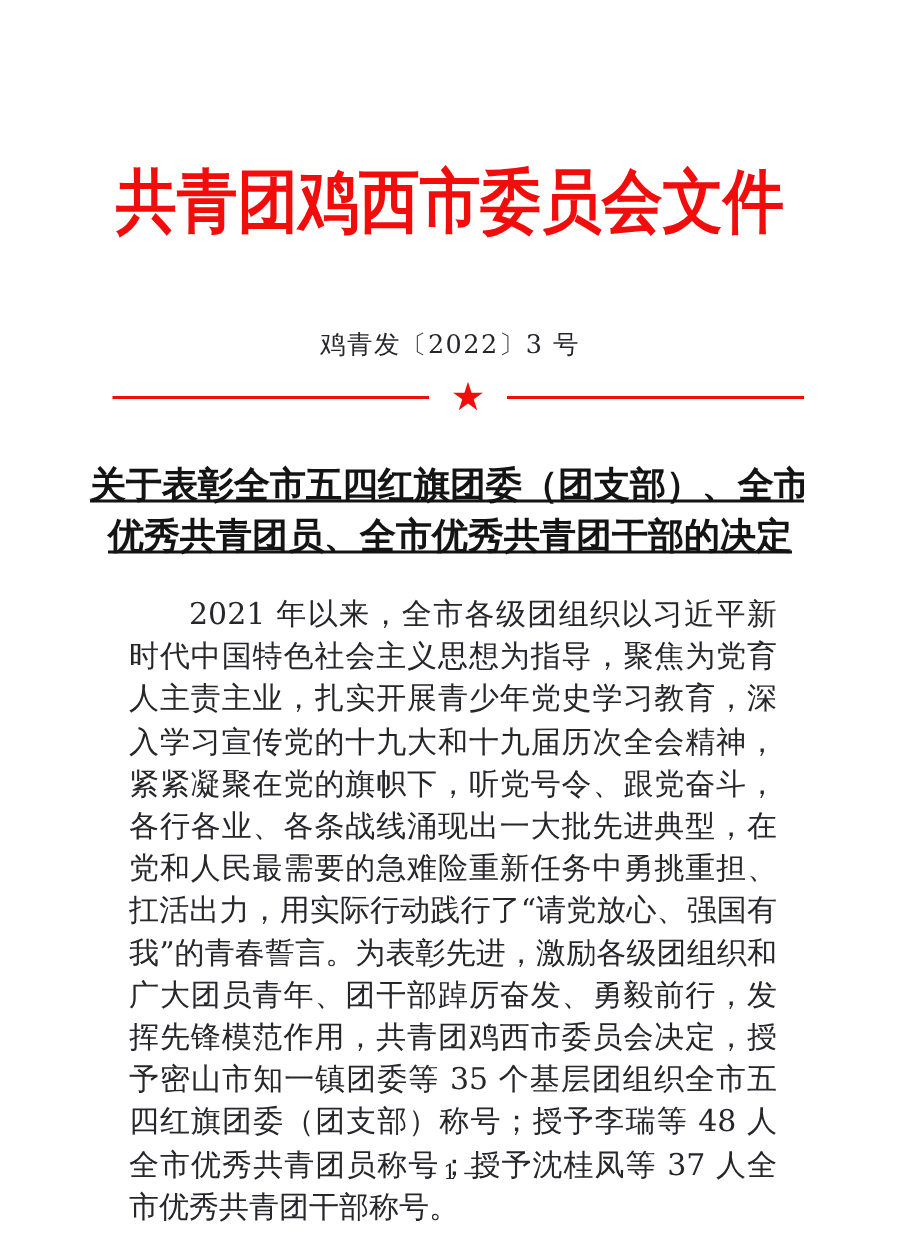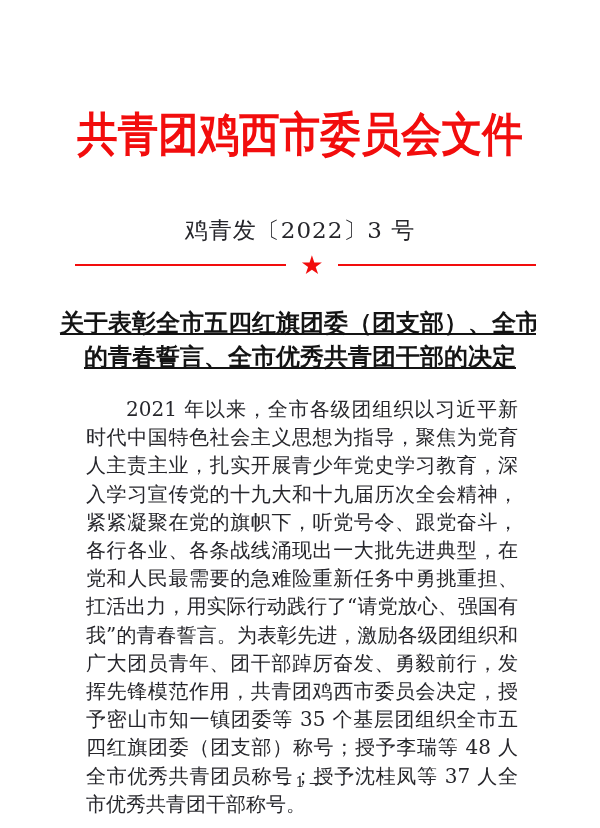--- a/index.html
+++ b/index.html
@@ -32,7 +32,7 @@
     top: 217px; left: 0; width: 600px;
     text-align: center;
     color: #26262b;
-    font-size: 23px;
+    font-size: 17px;
     line-height: 26px;
     letter-spacing: 1px;
   }

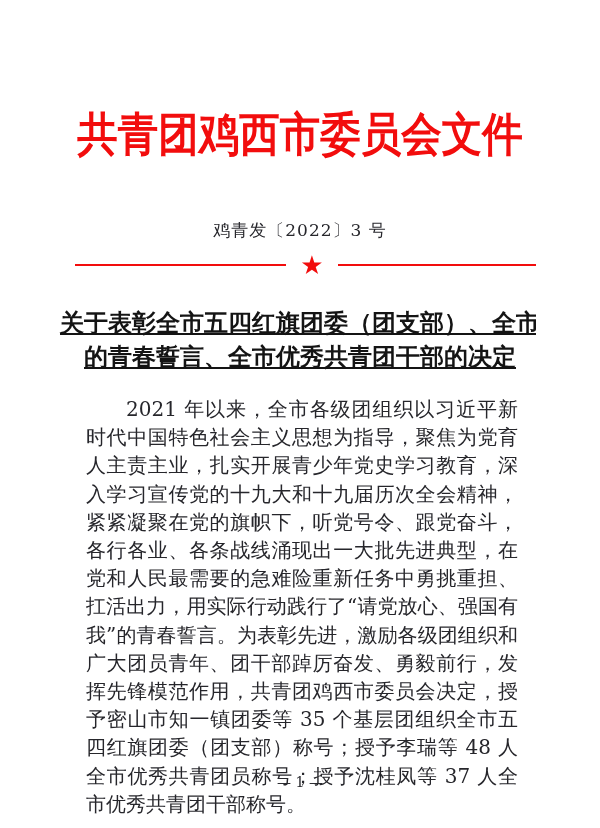--- a/index.html
+++ b/index.html
@@ -102,7 +102,7 @@
 
   <div class="doc-title">
     <div>关于表彰全市五四红旗团委（团支部）、全市</div>
-    <div>的青春誓言、全市优秀共青团干部的决定</div>
+    <div>优秀共青团员、全市优秀共青团干部的决定</div>
   </div>
 
   <div class="body-text">

